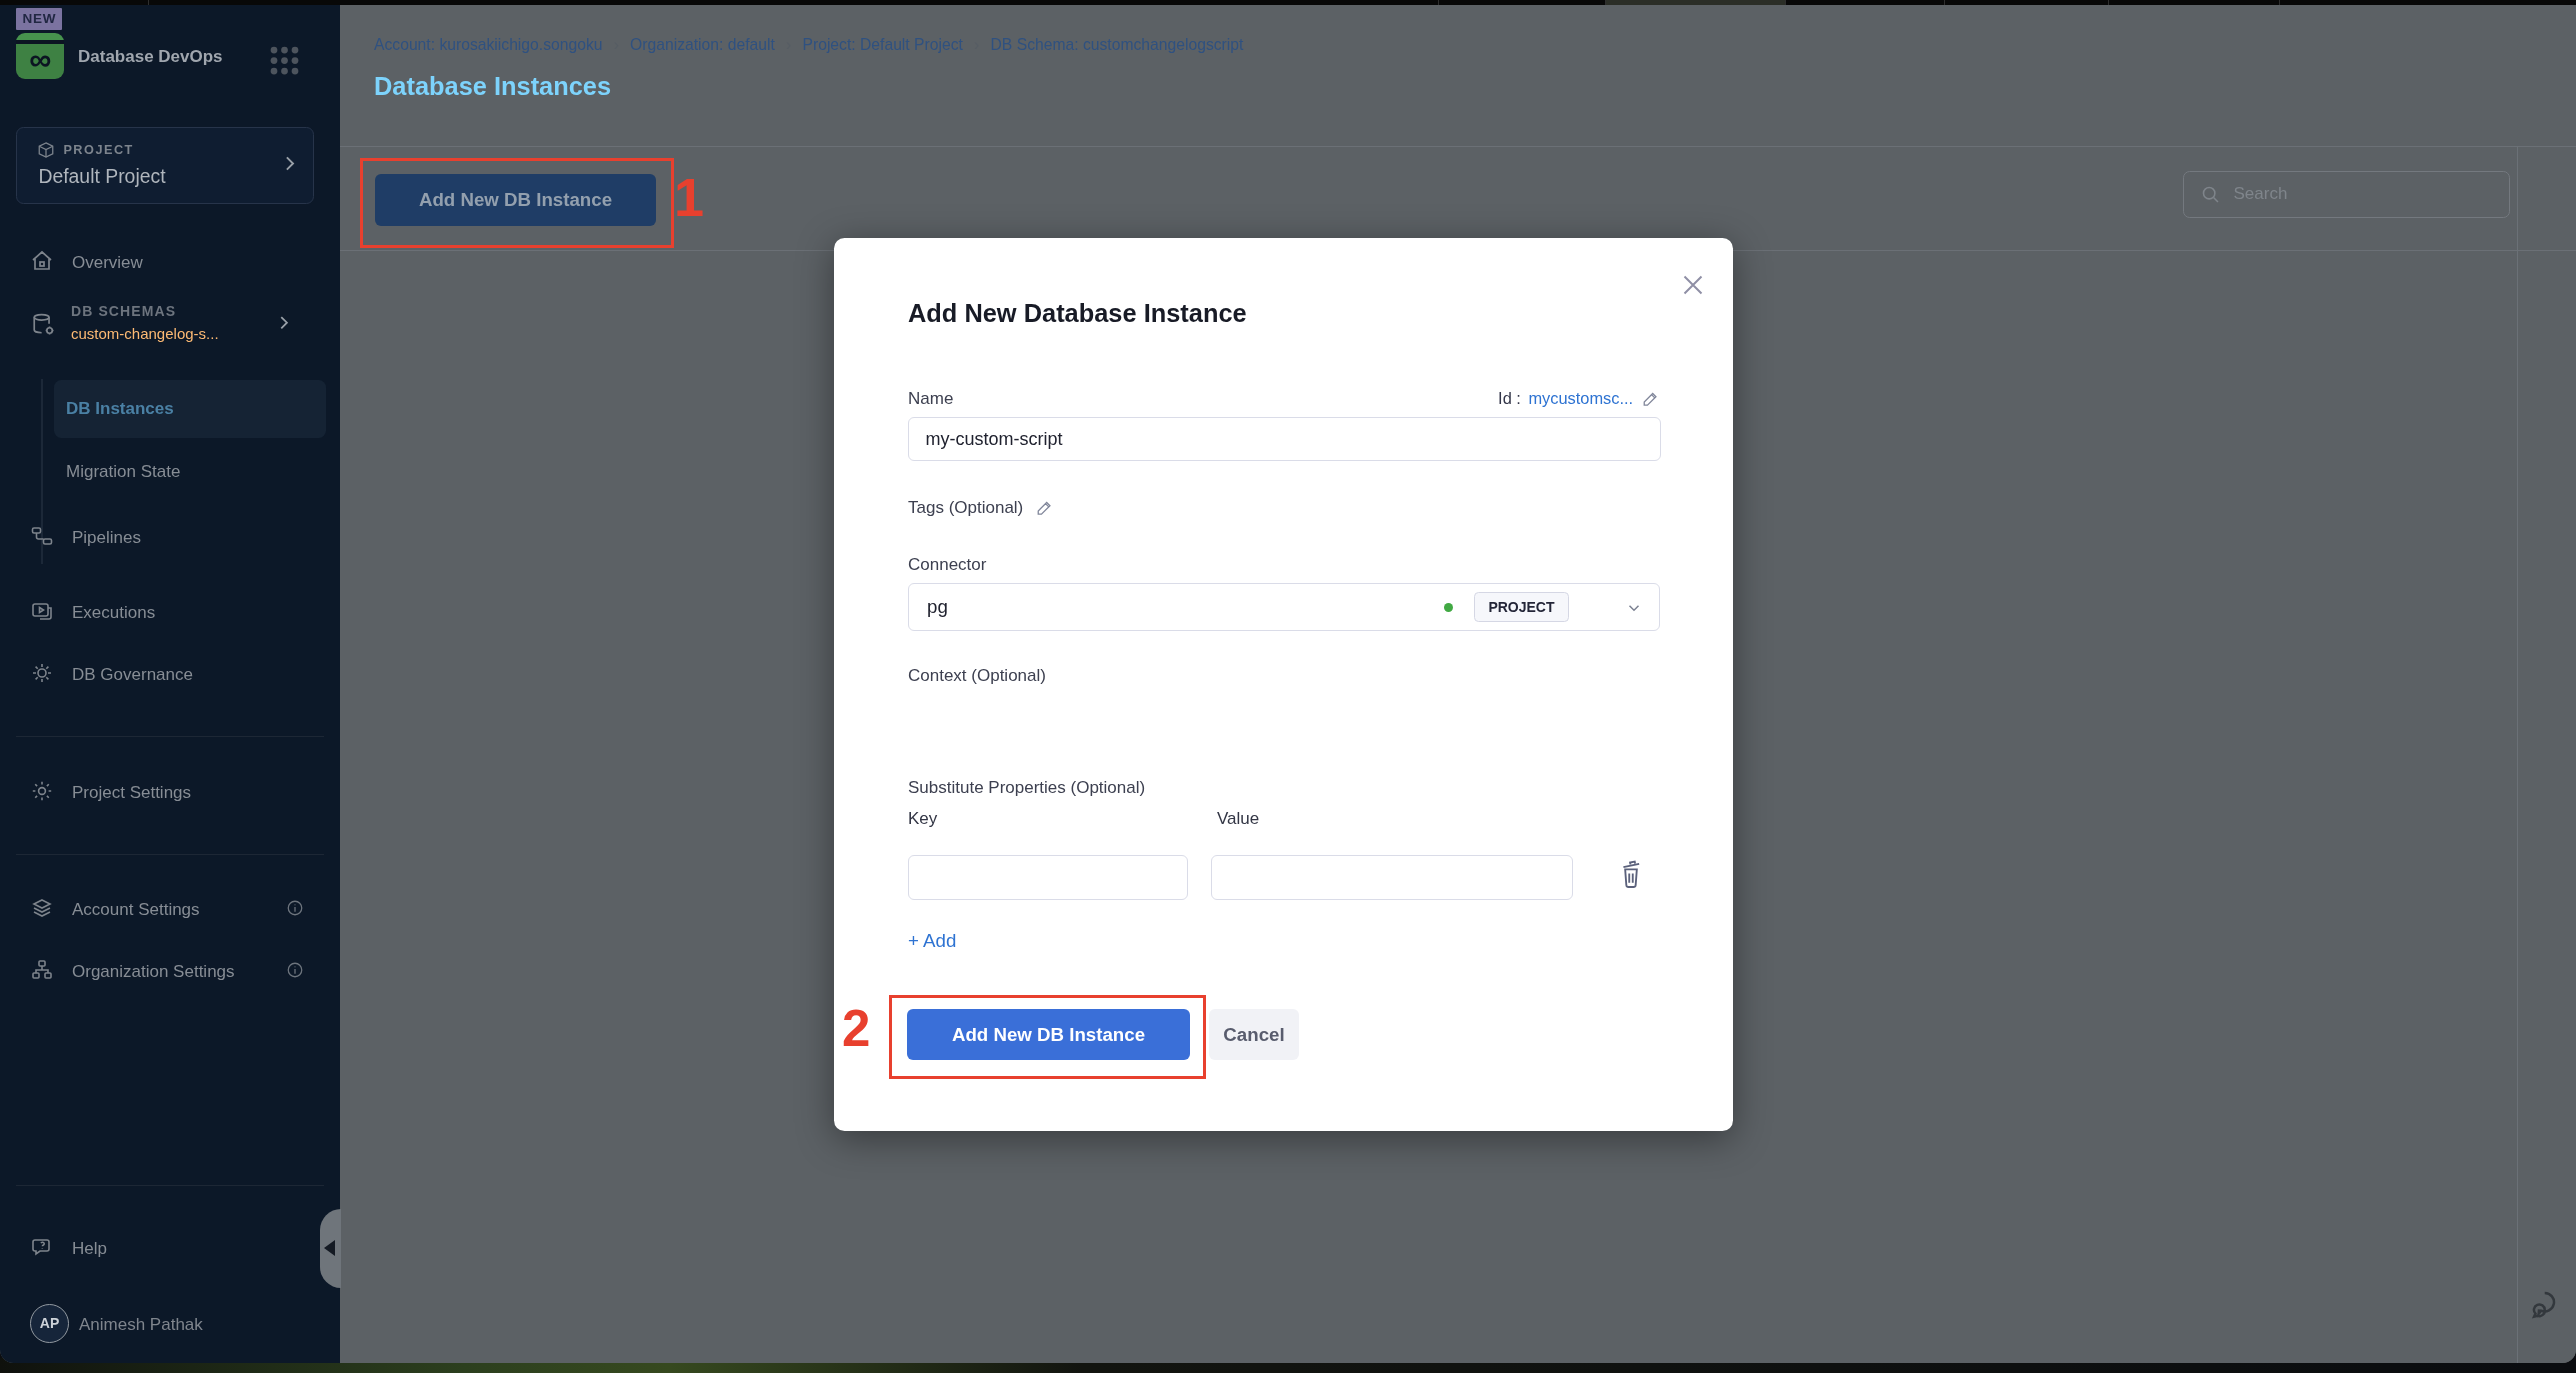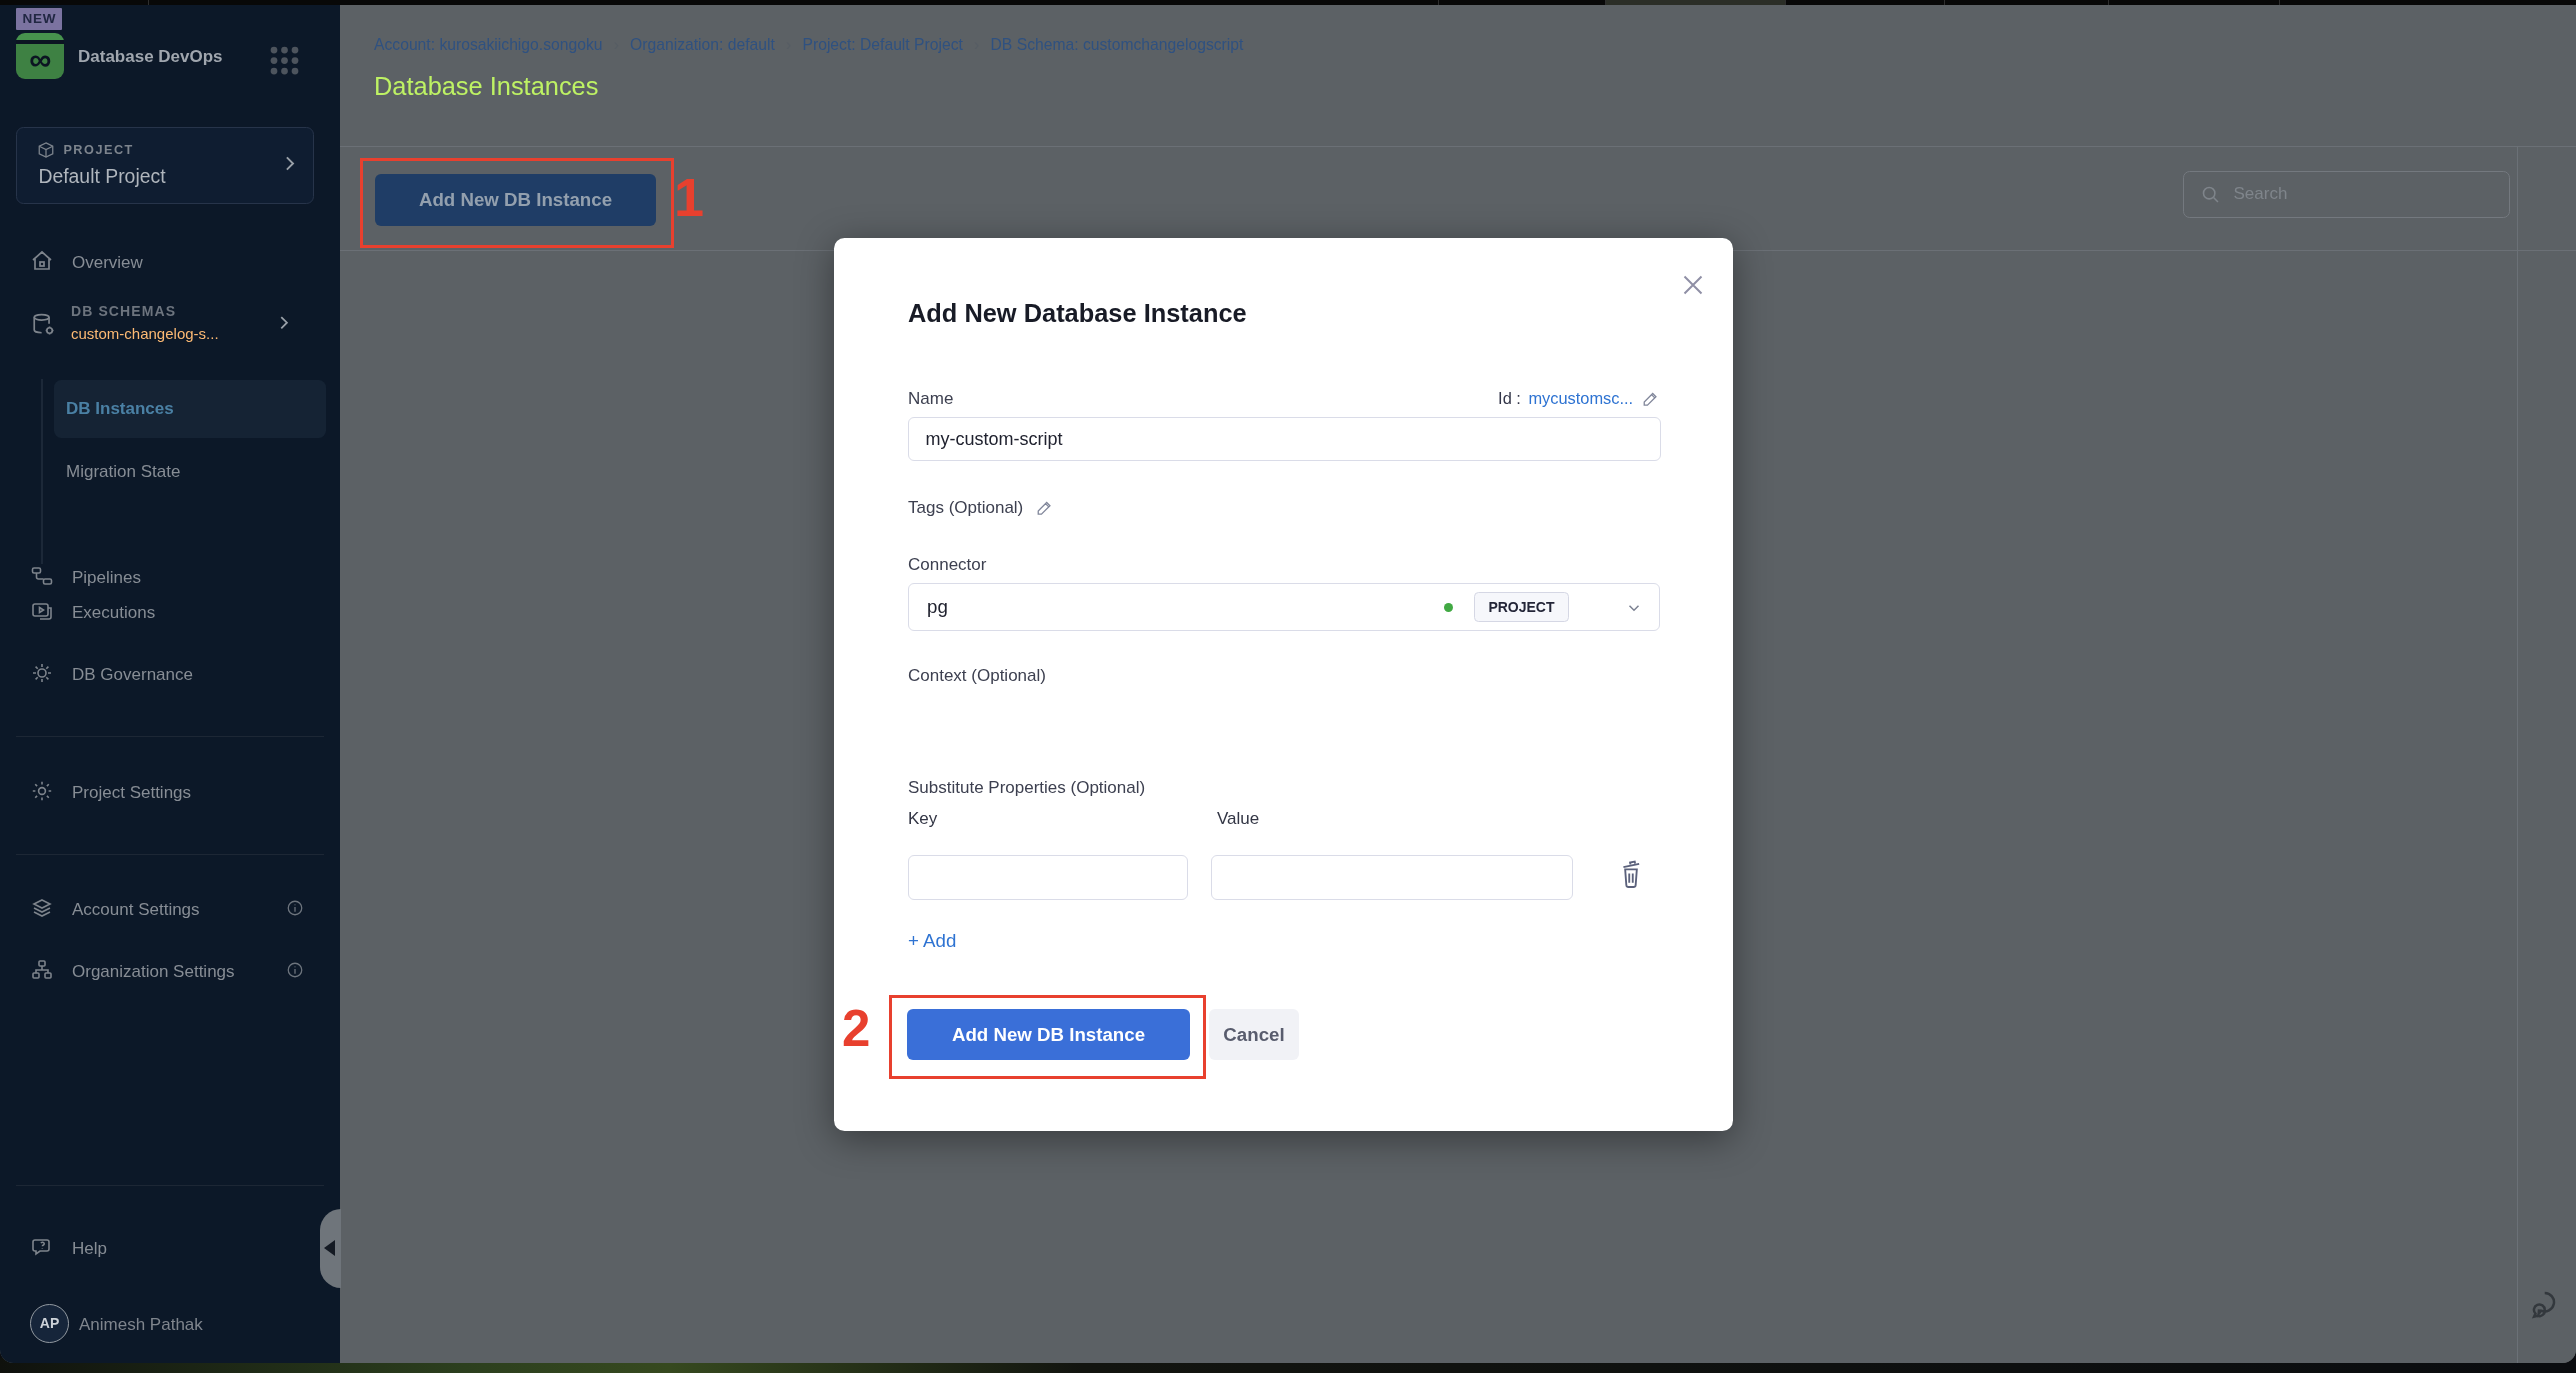--- a/index.html
+++ b/index.html
@@ -44,7 +44,7 @@
   .breadcrumb{position:absolute;left:34px;top:31px;display:flex;align-items:center;gap:11.2px;font-size:15.7px}
   .breadcrumb .bc-link{color:#2f5180;cursor:pointer}
   .breadcrumb .bc-sep{color:#565d64;font-size:15.7px}
-  .page-title{position:absolute;left:34px;top:67px;font-size:25.4px;font-weight:400;color:#bef264}
+  .page-title{position:absolute;left:34px;top:67px;font-size:25.4px;font-weight:700;color:#7dd3fc}
   .hline{position:absolute;left:0;right:0;height:0.7px;background:#6b7076}
   .add-btn-main{position:absolute;left:35px;top:169px;width:281px;height:52px;border-radius:6px;background:#1f3d66;color:#93a0ae;font-size:18.7px;font-weight:700;display:flex;align-items:center;justify-content:center;cursor:pointer}
   .search-box{position:absolute;left:1843px;top:166px;width:293px;height:45px;border:1.5px solid #74797f;border-radius:6.7px;display:flex;align-items:center;padding:0 16px;gap:10.5px;color:#7f858b}

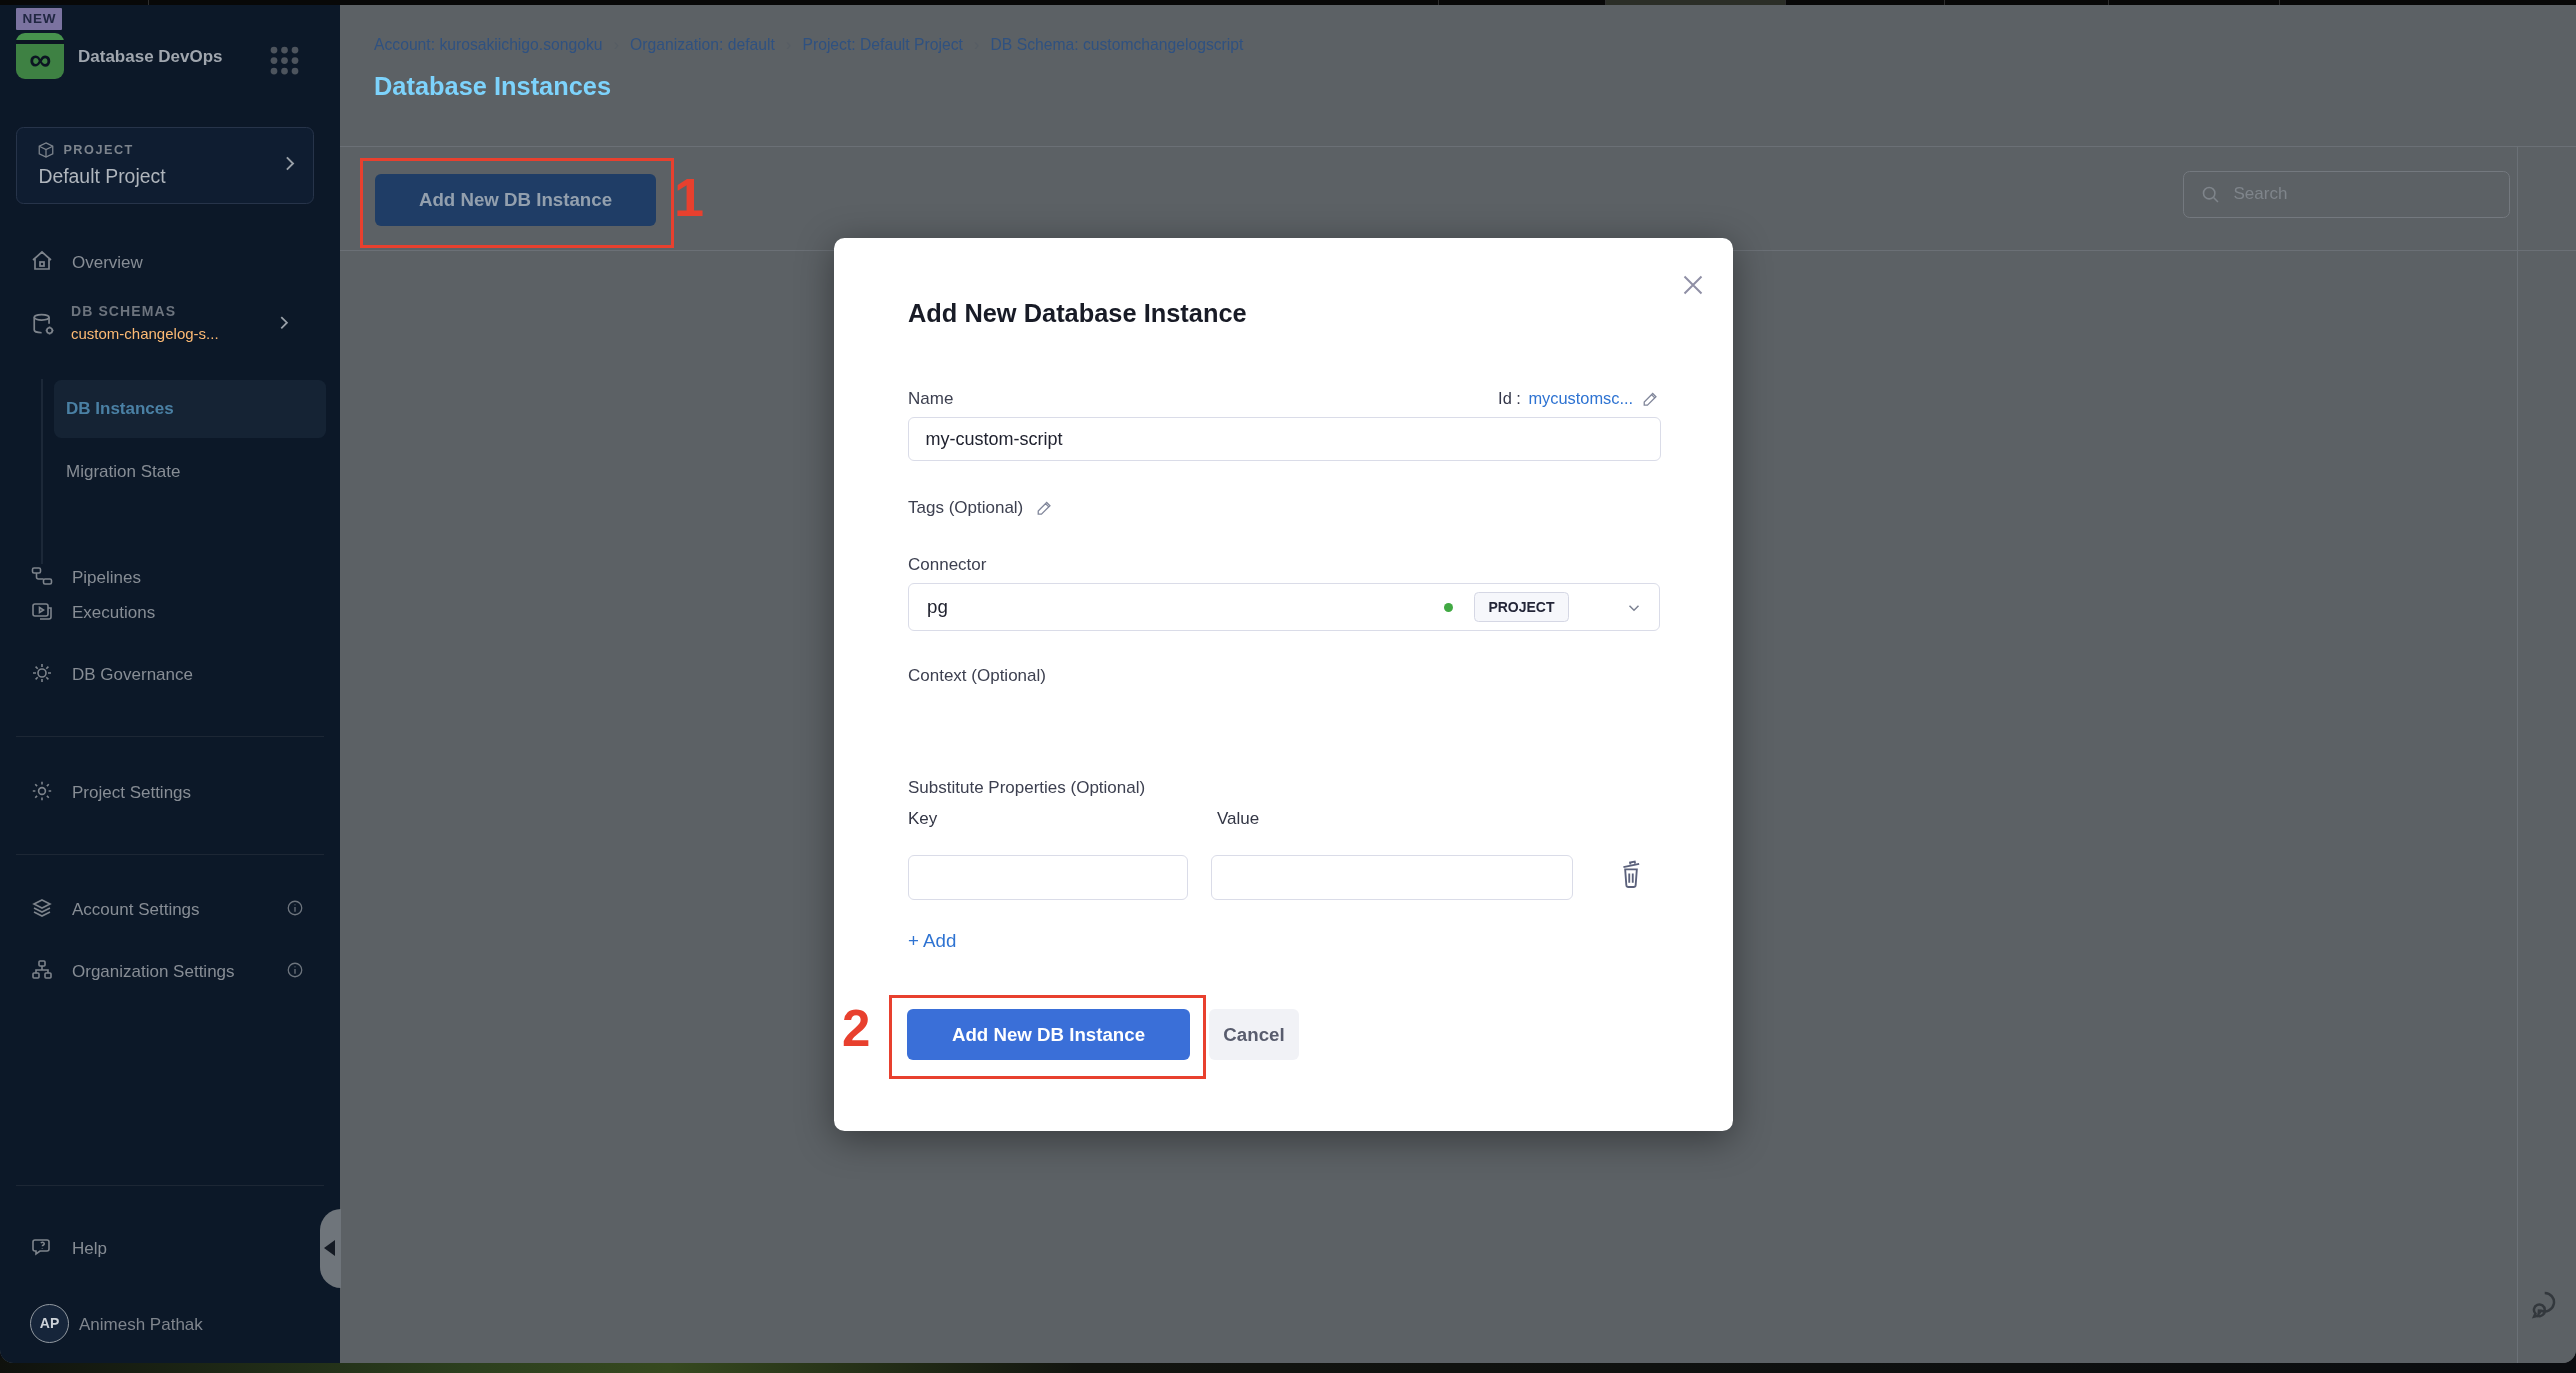--- a/index.html
+++ b/index.html
@@ -168,7 +168,7 @@
         <span>Migration State</span>
       </div>
 
-      <div class="nav-row" style="top:559px">
+      <div class="nav-row" style="top:519px">
         <svg class="ni" viewBox="0 0 24 24" fill="none" stroke="currentColor" stroke-width="1.6">
           <rect x="2.5" y="4" width="8" height="5" rx="1.5"></rect>
             <rect x="13.5" y="15" width="8" height="5" rx="1.5"></rect>

